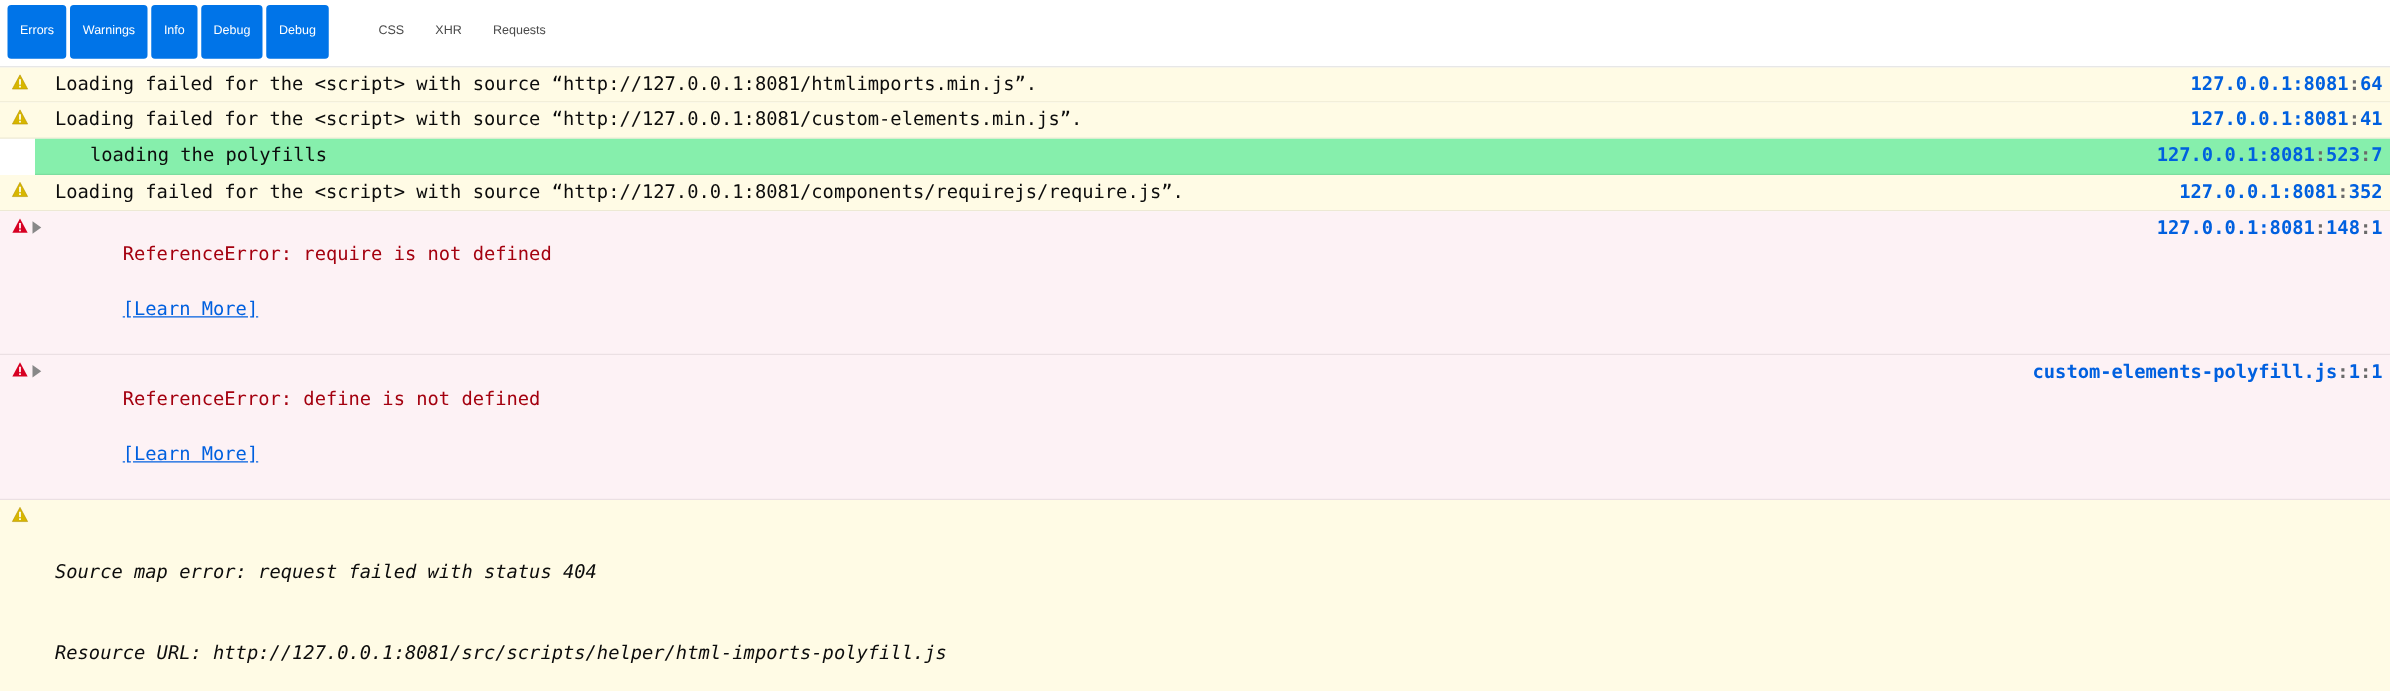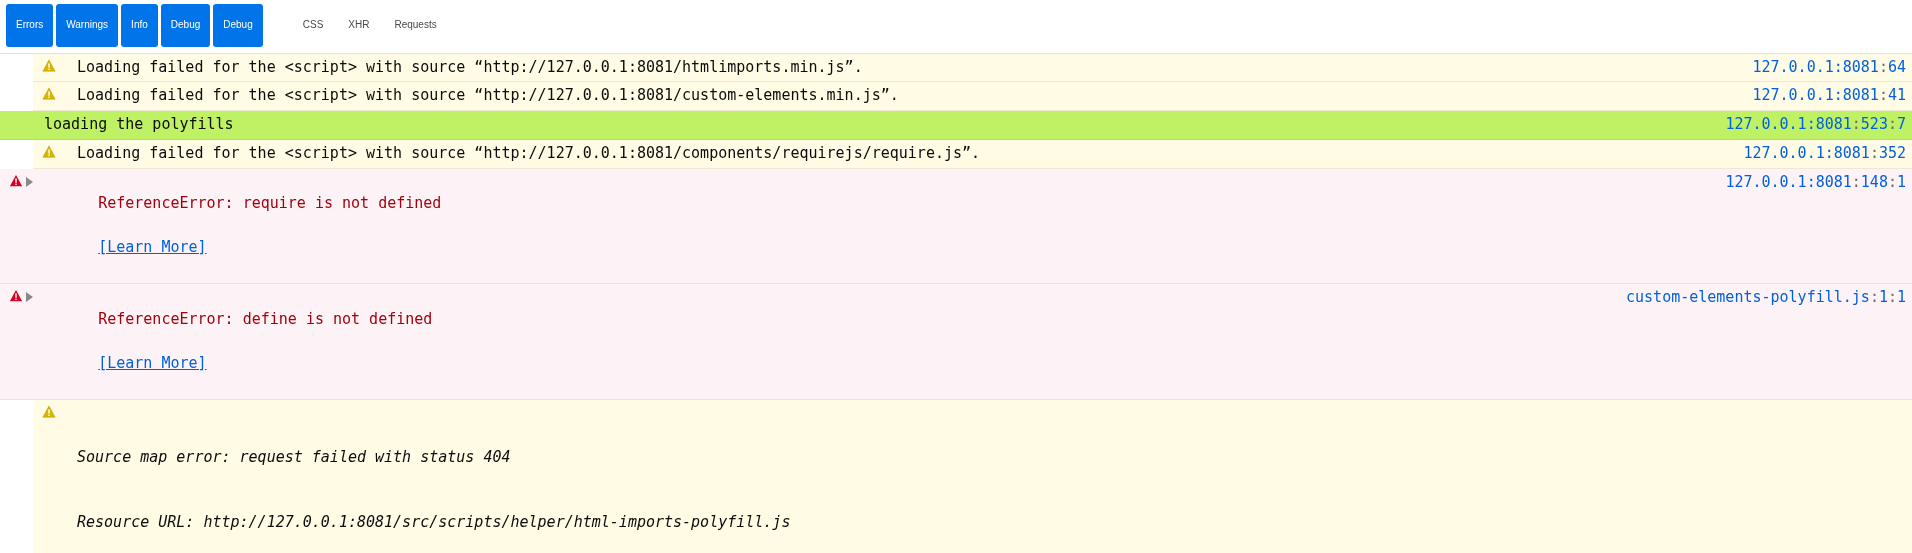--- a/index.html
+++ b/index.html
@@ -51,7 +51,7 @@
     border-bottom: 1px solid rgba(0,0,0,0.07);
     padding: 3px 6px 3px 6px;
   }
-  .row.warn { background: #fffbe5; margin-left: 33px; }
+  .row.warn { background: #fffbe5; }
   .row.error { background: #fdf2f5; }
   .row.log  { background: #bef264; }
 

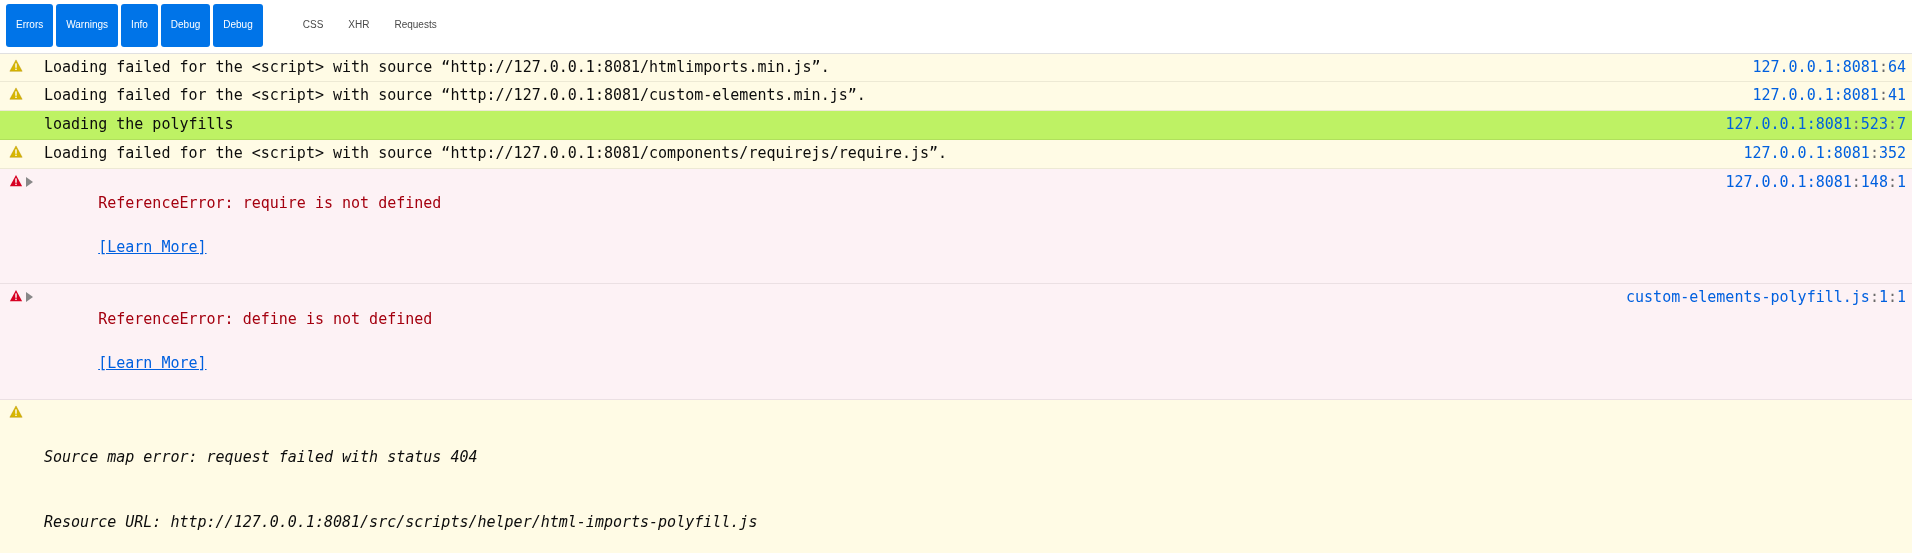--- a/index.html
+++ b/index.html
@@ -80,6 +80,7 @@
     padding-left: 16px;
     white-space: nowrap;
     color: #0060df;
+    font-weight: bold;
   }
   .src-file { color: #0060df; }
   .src-line { color: #0060df; }

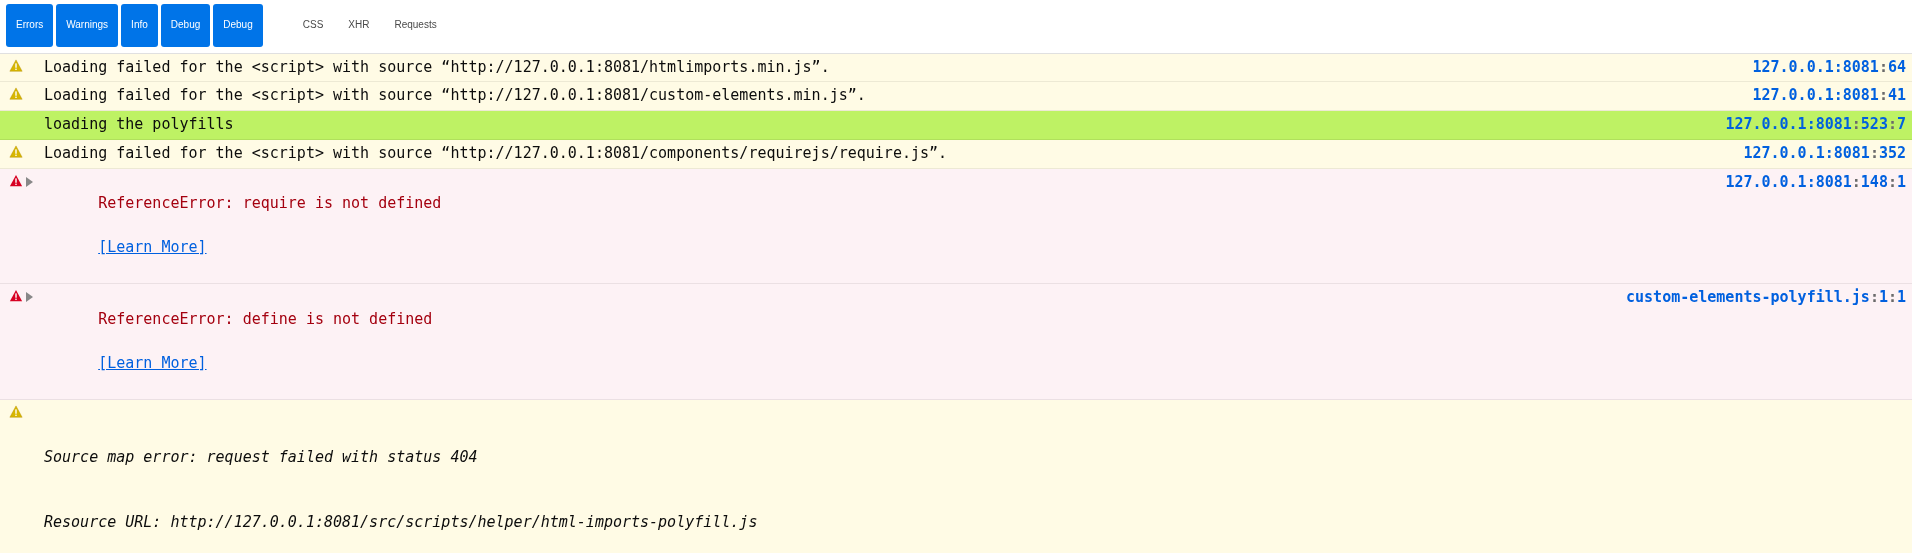--- a/index.html
+++ b/index.html
@@ -53,7 +53,7 @@
   }
   .row.warn { background: #fffbe5; }
   .row.error { background: #fdf2f5; }
-  .row.log  { background: #bef264; }
+  .row.log  { background: #86efac; margin-left: 28px; }
 
   .icon-cell {
     width: 20px;

